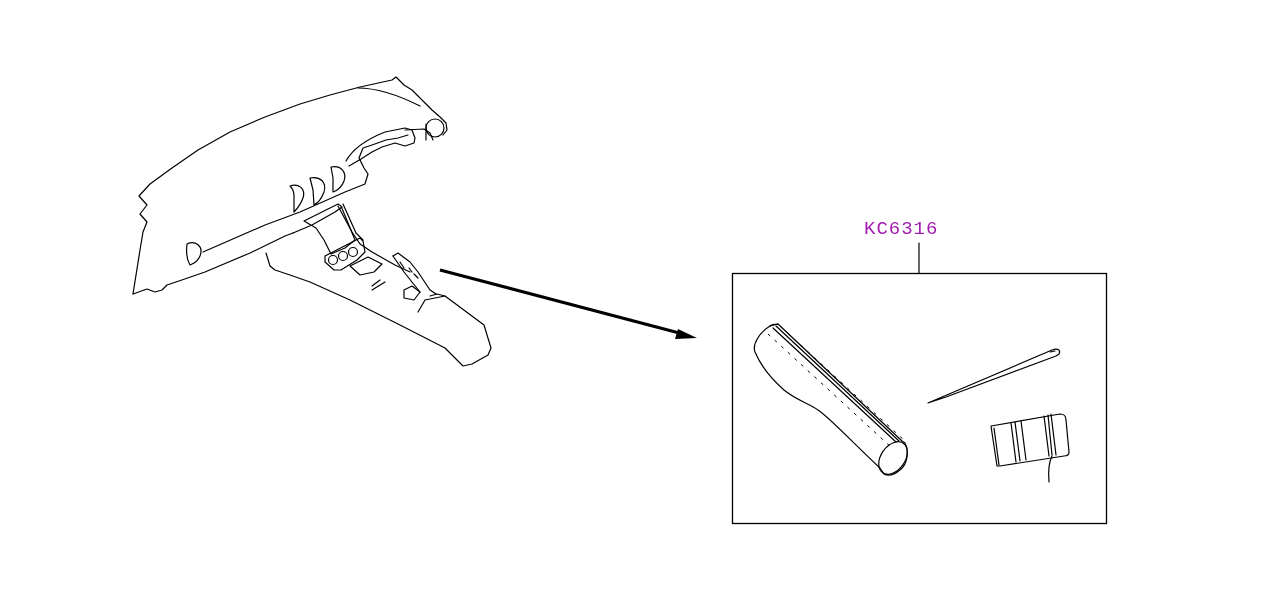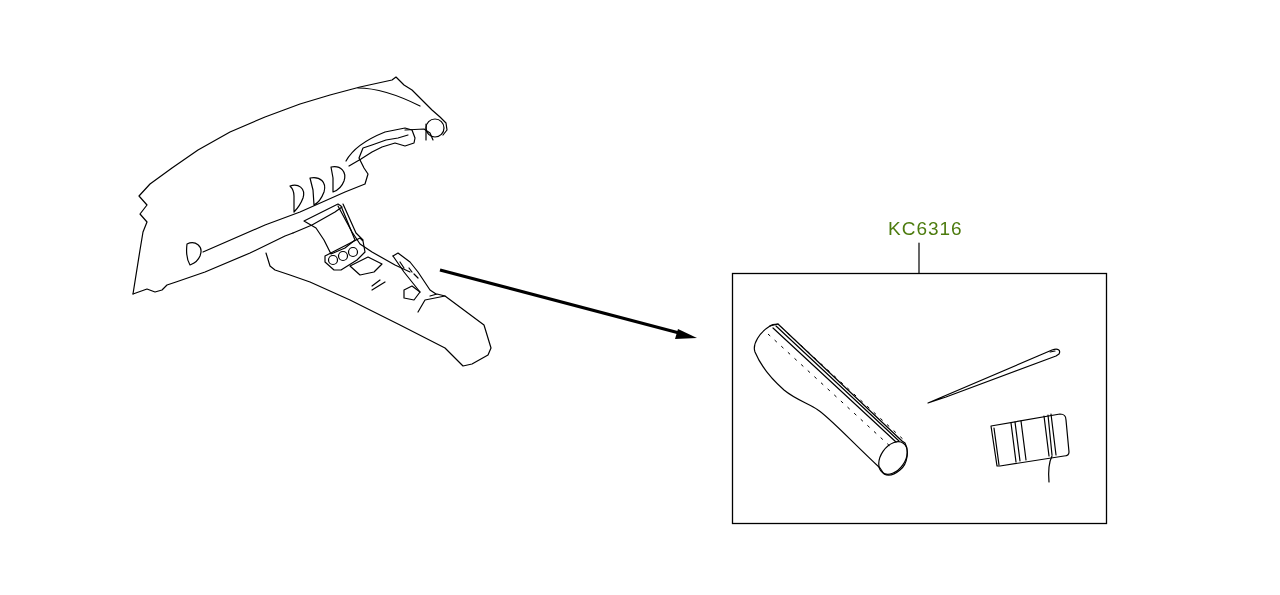--- a/index.html
+++ b/index.html
@@ -6,9 +6,9 @@
     body { width: 1280px; height: 595px; position: relative; overflow: hidden; font-family: "DejaVu Sans Mono", monospace; }
     #diagram { position: absolute; left: 0; top: 0; width: 1280px; height: 595px; }
     .part-label {
-      position: absolute; left: 888px; top: 219px;
-      font-family: Liberation Sans, sans-serif; font-size: 19px; font-weight: normal;
-      letter-spacing: 1px; color: #4d7c0f; line-height: 20px;
+      position: absolute; left: 864px; top: 219px;
+      font-family: Liberation Mono, monospace; font-size: 19px; font-weight: normal;
+      letter-spacing: 1px; color: #a21caf; line-height: 20px;
     }
     .stroke { fill: none; stroke: #000; stroke-width: 1.2; stroke-linejoin: round; stroke-linecap: round; }
     .thick { fill: none; stroke: #000; stroke-width: 3.2; stroke-linecap: butt; }

